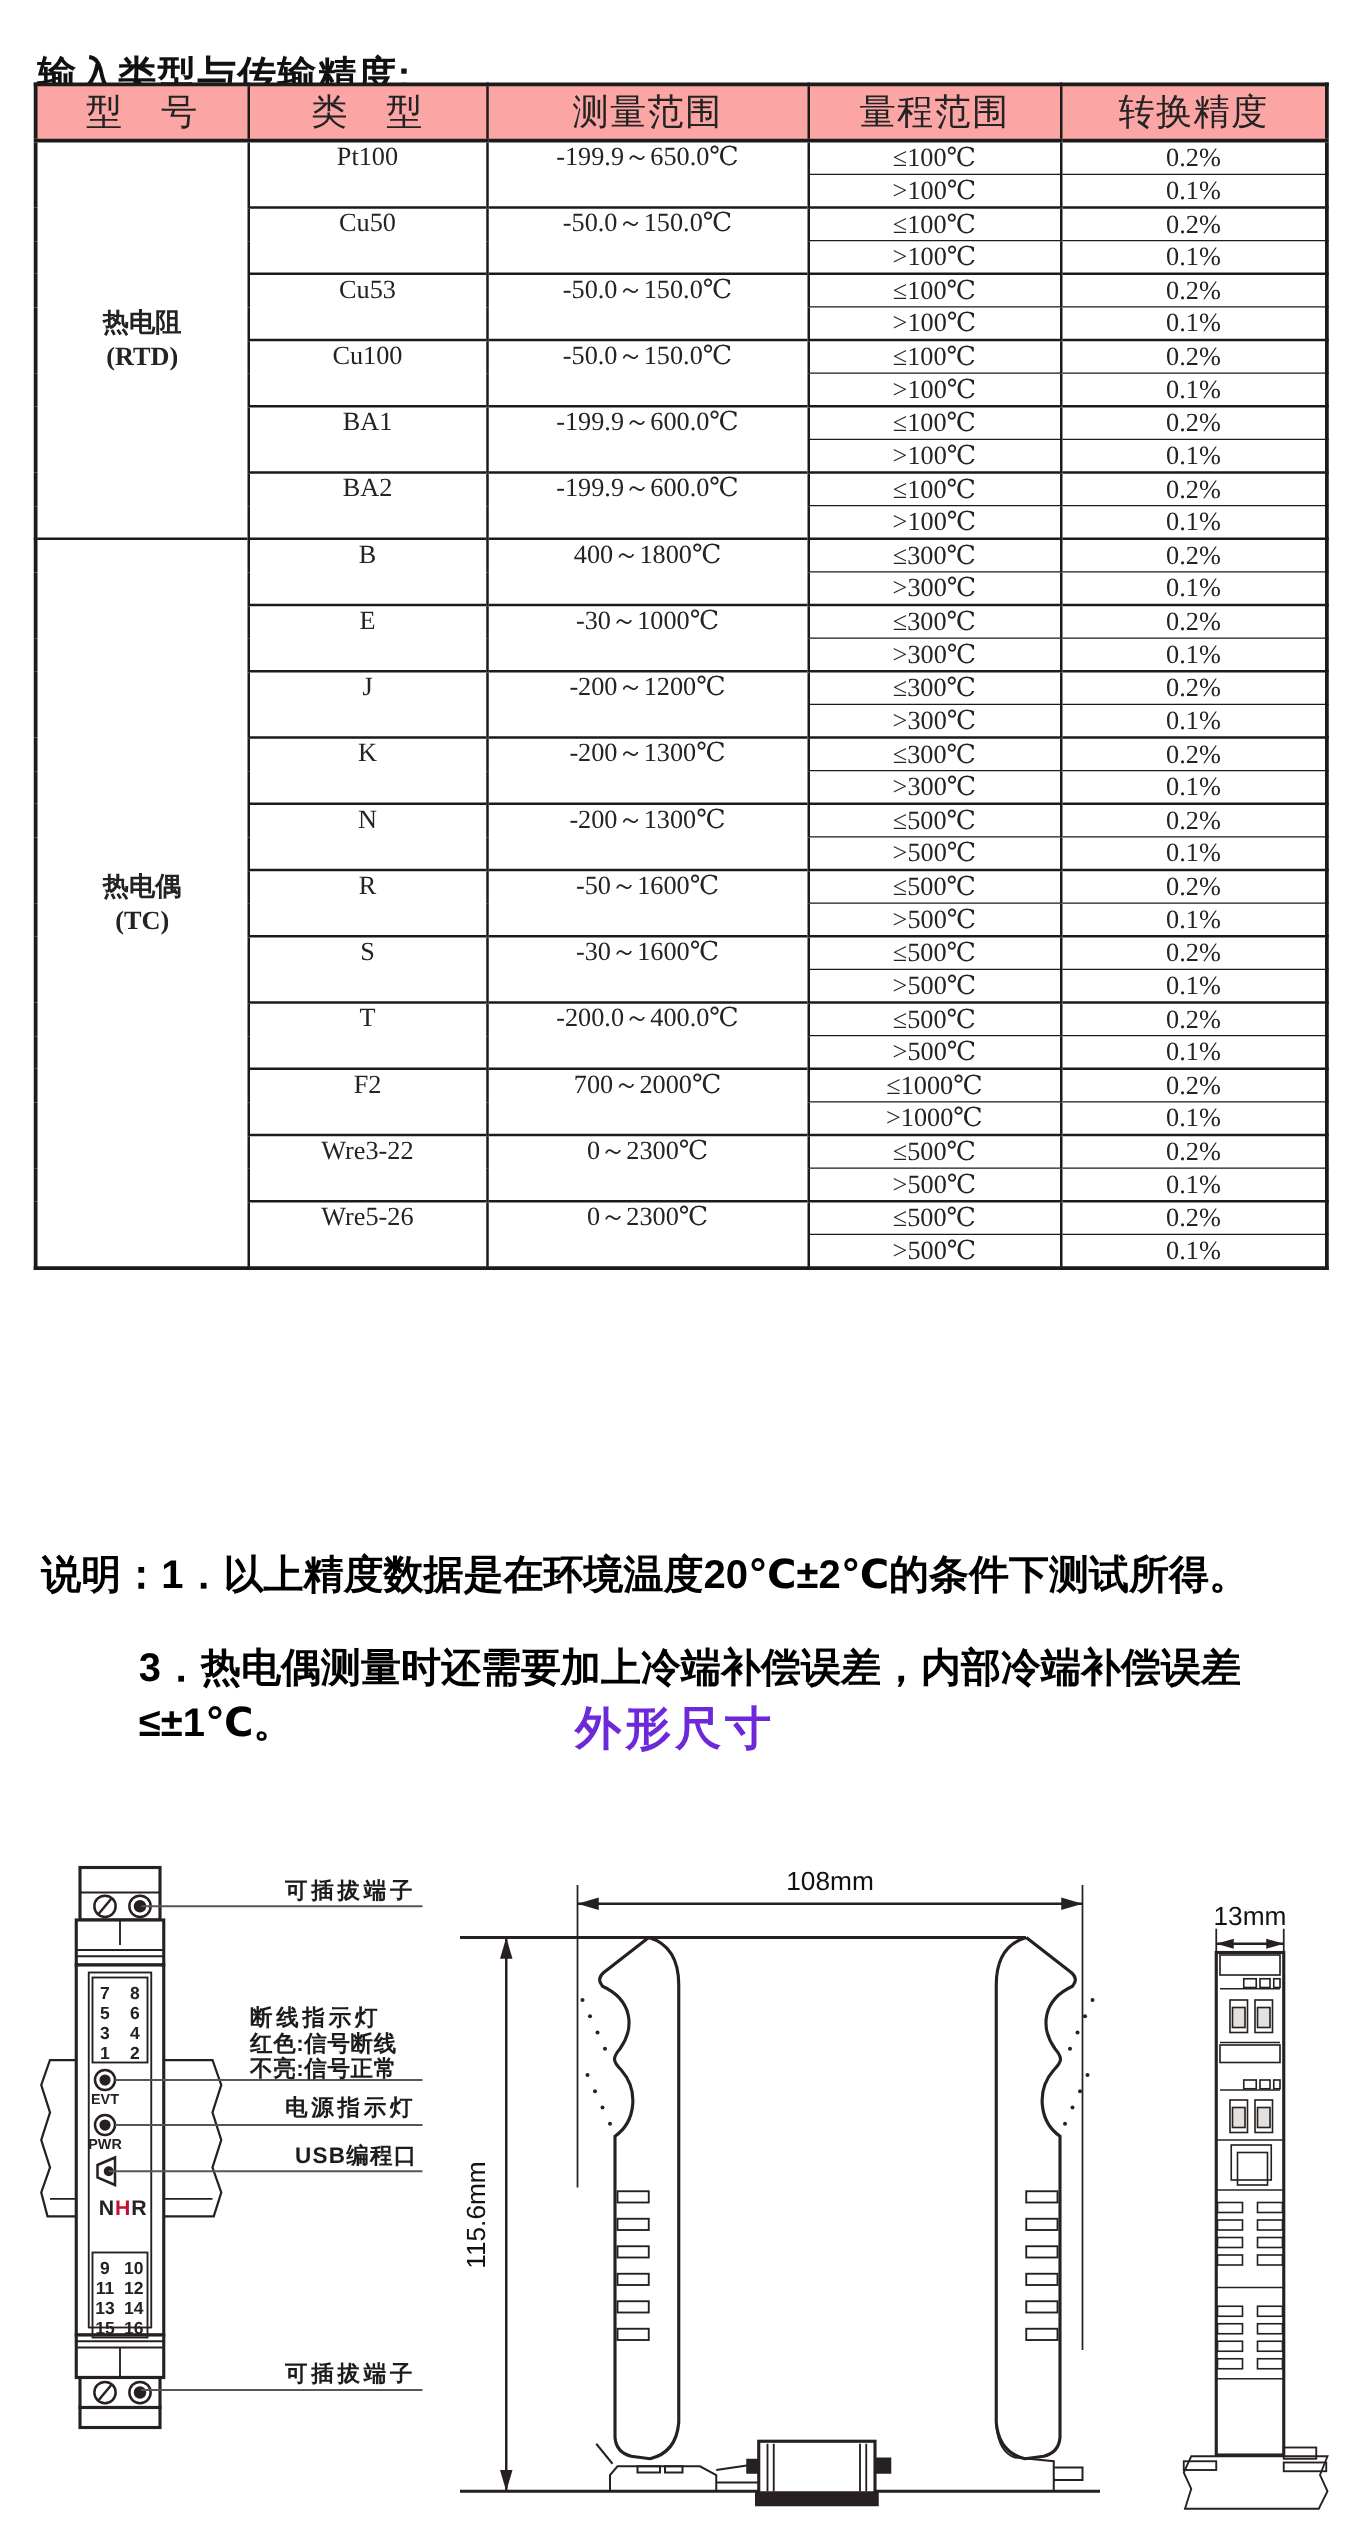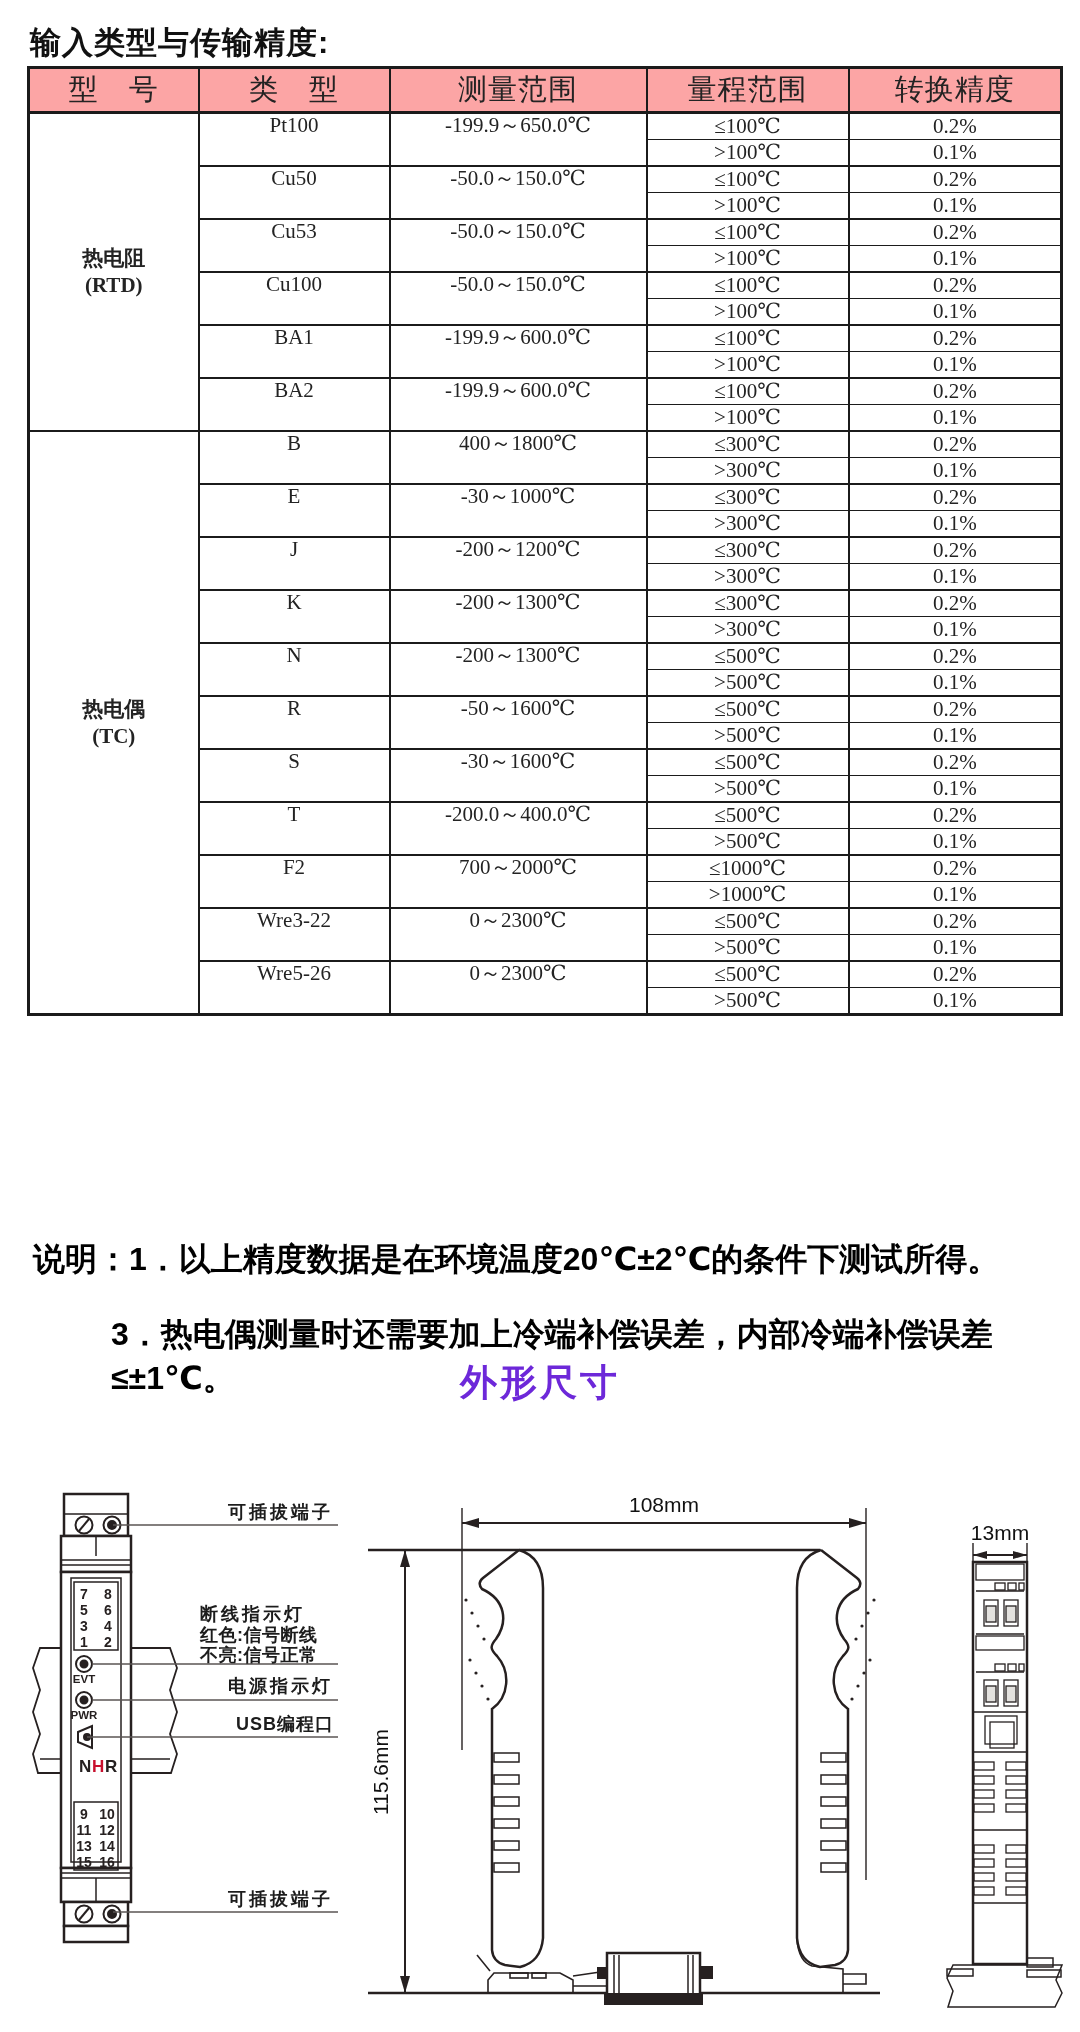--- a/index.html
+++ b/index.html
@@ -6,7 +6,7 @@
   #page{position:relative;width:1080px;height:2032px;background:#fff;overflow:hidden;
         font-family:"Liberation Sans","DejaVu Sans",sans-serif;color:#1c1c1c;}
   
-  #main-title{position:absolute;left:30px;top:22px;font-size:31px;font-weight:800;letter-spacing:1px;color:#111;}
+  #main-title{position:absolute;left:30px;top:39px;font-size:31px;font-weight:800;letter-spacing:1px;color:#111;}
   
   #spec-table{position:absolute;left:27px;top:66px;border-collapse:collapse;table-layout:fixed;
               width:1033px;font-family:"Liberation Serif","DejaVu Serif",serif;color:#232323;}

